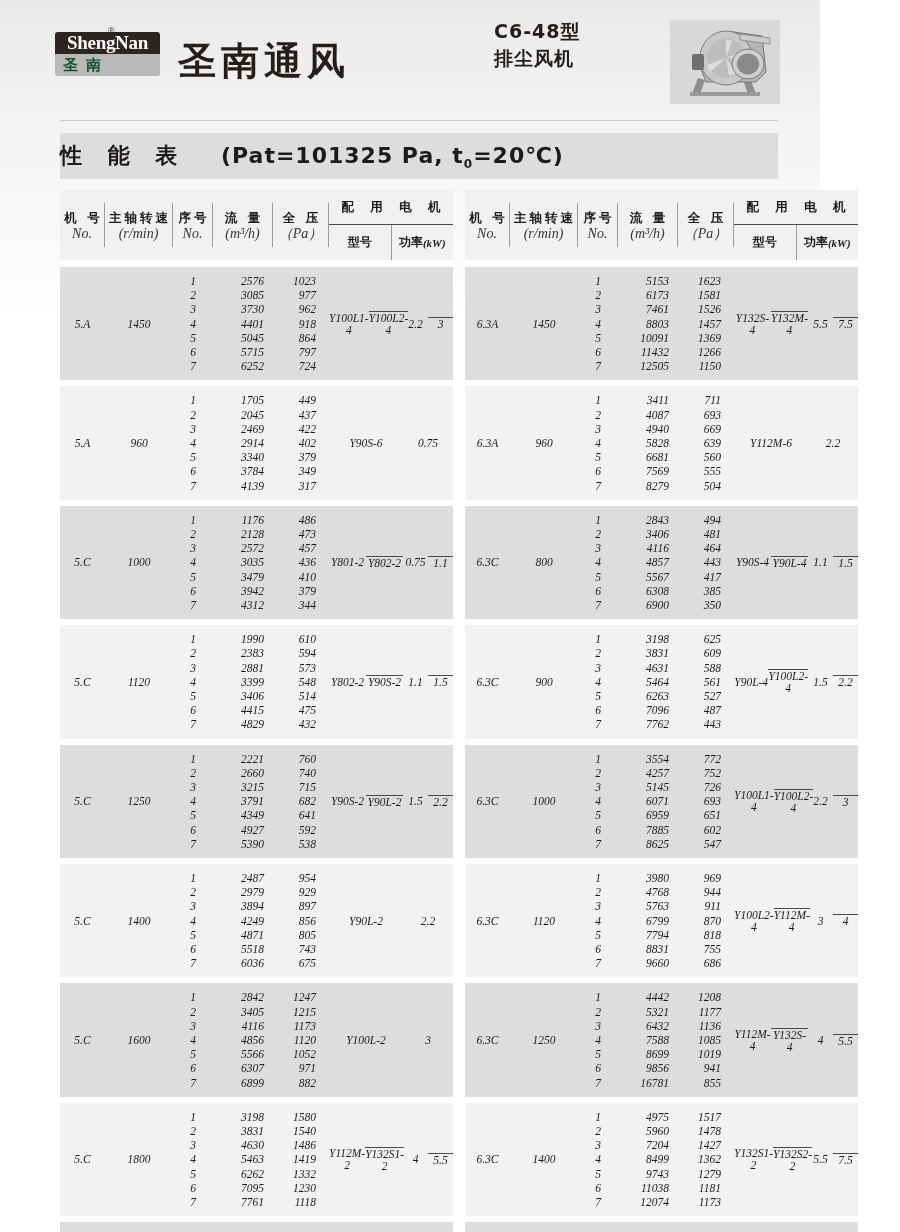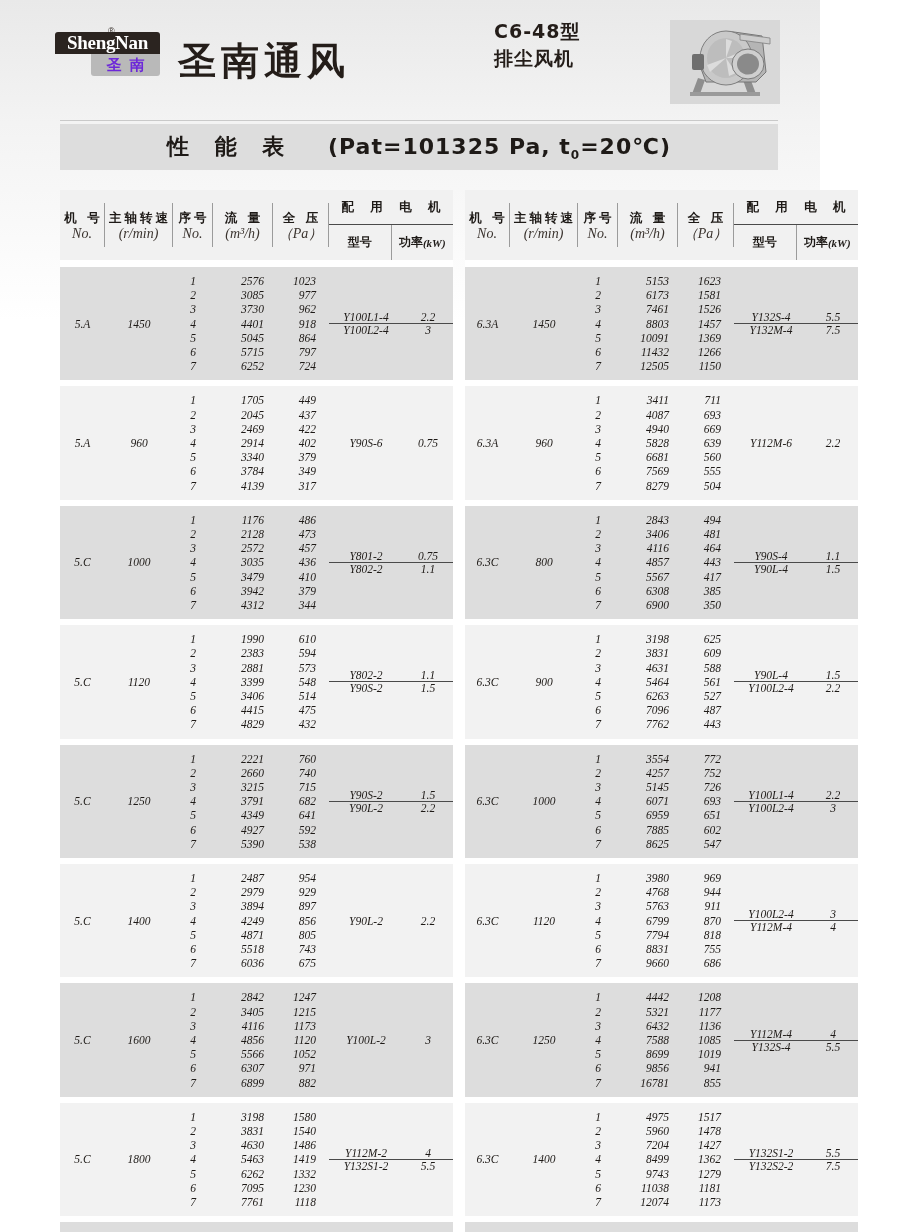--- a/index.html
+++ b/index.html
@@ -49,16 +49,14 @@
   }
   .logo-bottom {
     background: #b9b9b9;
-    color: #6d28d9;
+    color: #14532d;
     font-size: 15px;
     font-weight: 700;
-    text-align: center;
     line-height: 22px;
     height: 22px;
     letter-spacing: 8px;
     text-indent: 8px;
     border-radius: 0 0 3px 3px;
-    margin-left: 36px;
   }
   .logo-reg {
     position: absolute;

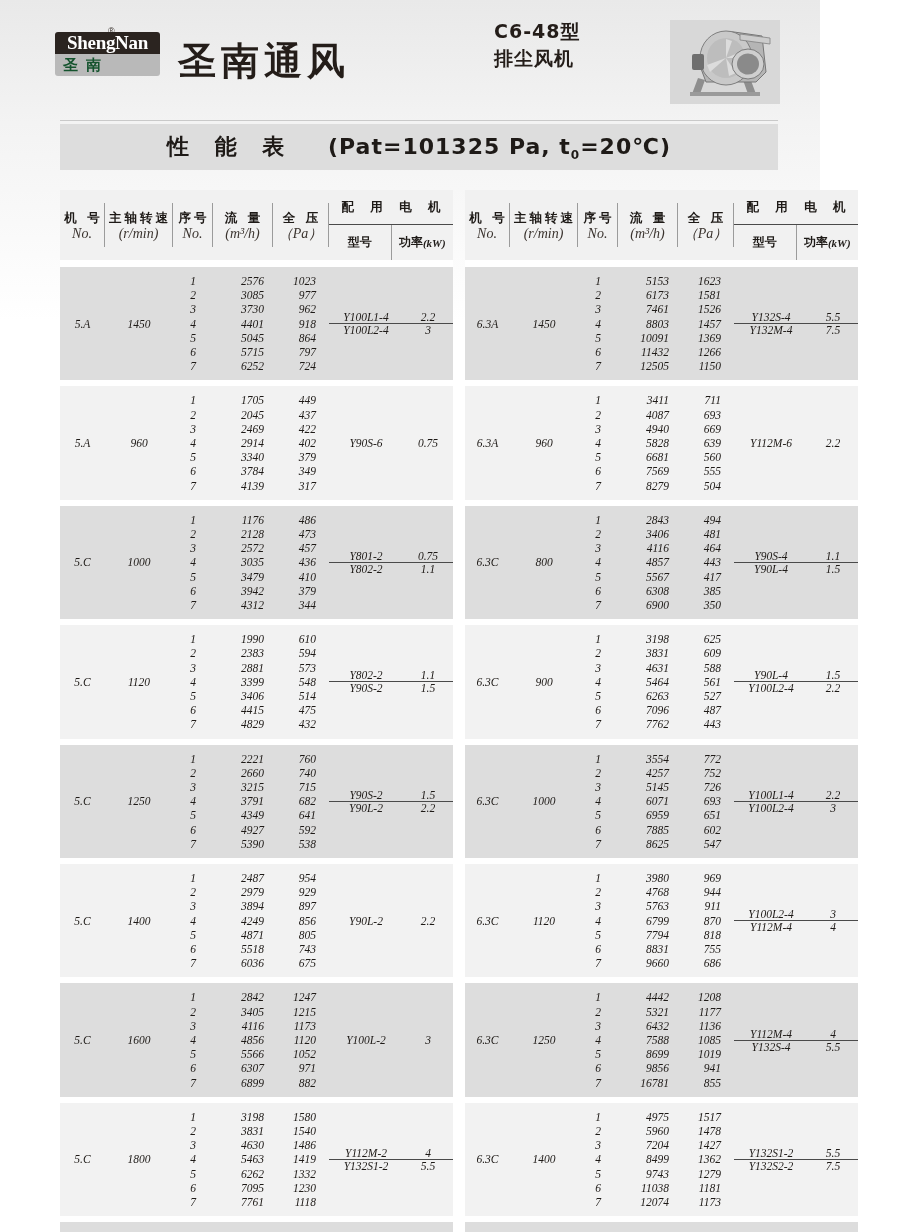--- a/index.html
+++ b/index.html
@@ -113,12 +113,12 @@
     position: absolute;
     left: 60px;
     right: 42px;
-    top: 124px;
+    top: 133px;
     height: 46px;
     background: #dddddd;
     display: flex;
     align-items: center;
-    justify-content: center;
+    justify-content: flex-start;
   }
   .title-text {
     font-size: 22px;

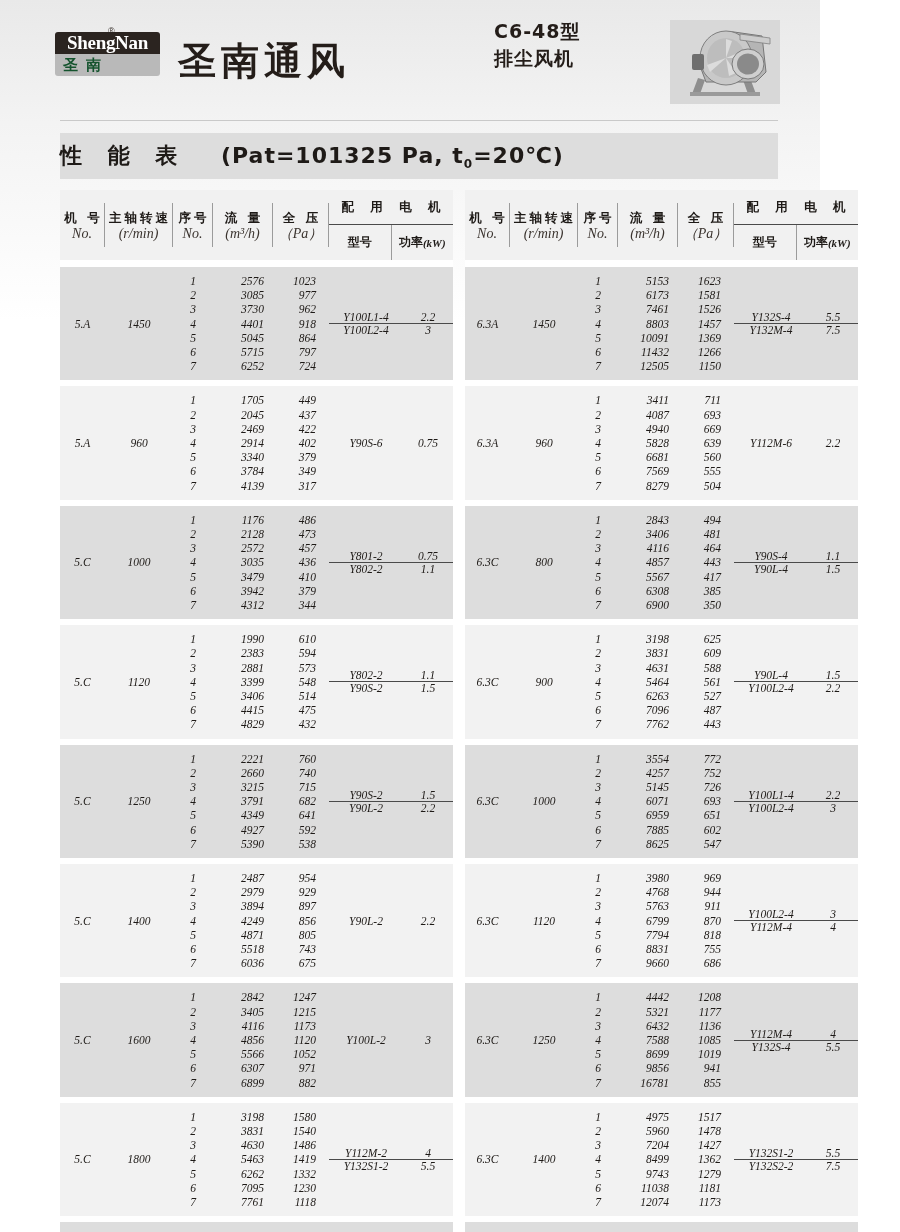--- a/index.html
+++ b/index.html
@@ -256,7 +256,6 @@
   .motor-cell {
     height: 100%;
     display: flex;
-    flex-direction: column;
   }
   .motor-cell .mrow {
     flex: 1;

